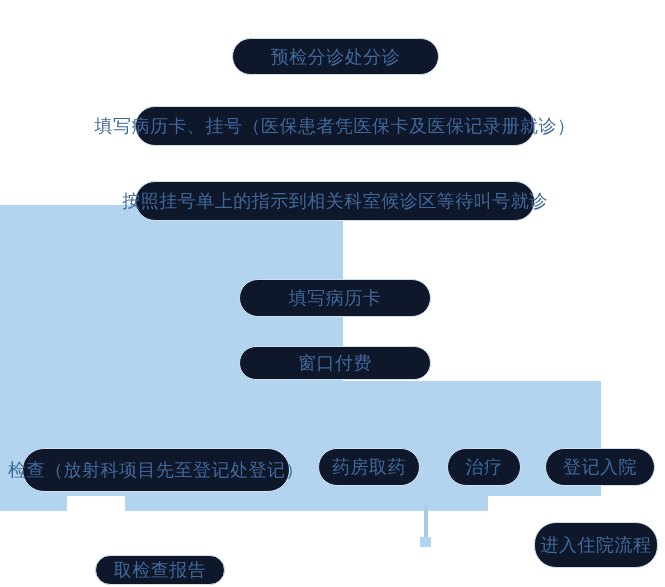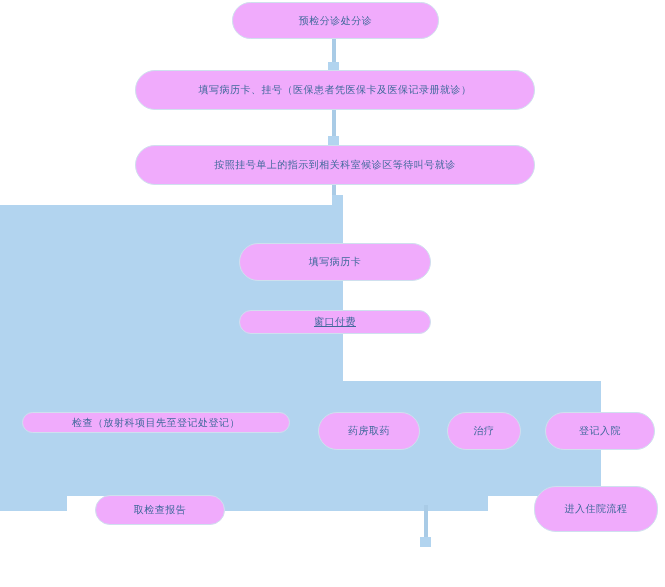--- a/index.html
+++ b/index.html
@@ -47,18 +47,19 @@
     position: absolute;
     z-index: 3;
     box-sizing: border-box;
-    background: #f0abfc;
+    background: #0f172a;
     border: 1px solid #cfe0ee;
     border-radius: 22px;
     display: flex;
     align-items: center;
     justify-content: center;
     color: #40699b;
-    font-size: 10px;
+    font-size: 18px;
     line-height: 1;
     letter-spacing: 0.5px;
     white-space: nowrap;
     user-select: none;
+    margin-top: 36px;
   }
   .node-label {
     display: block;

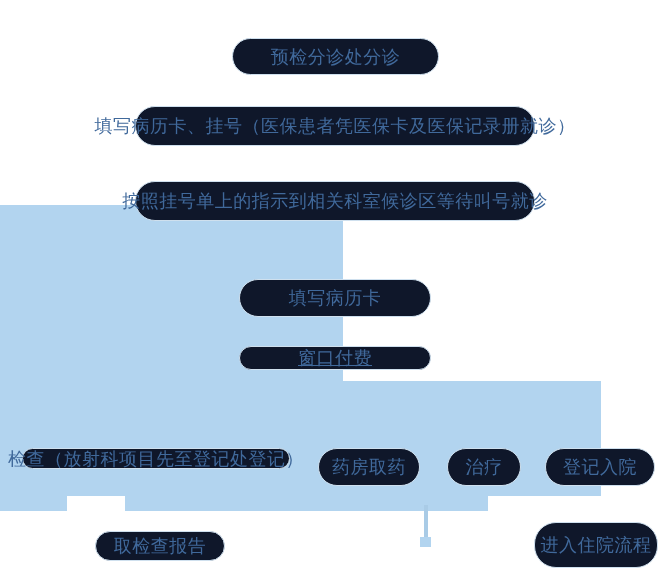--- a/index.html
+++ b/index.html
@@ -112,7 +112,7 @@
     <span class="node-label">填写病历卡</span>
   </div>
 
-  <div class="node" style="left:239px; top:310px; width:192px; height:24px;text-decoration:underline;">
+  <div class="node" style="left:239px; top:310px; width:192px; height:34px;">
     <span class="node-label">窗口付费</span>
   </div>
 

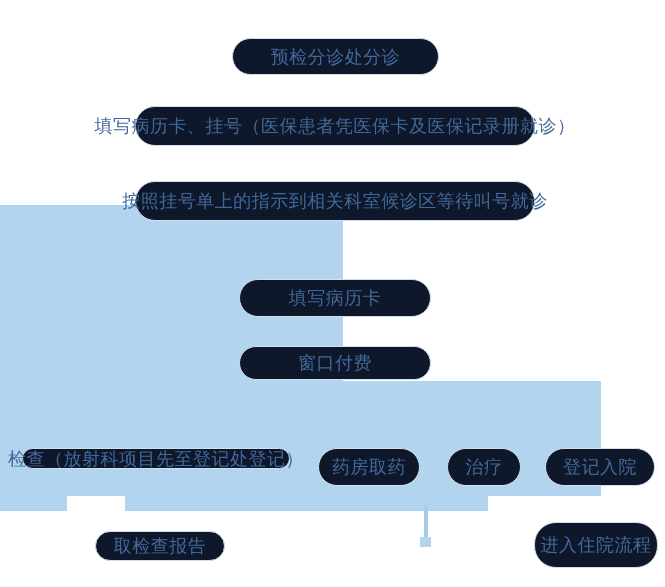--- a/index.html
+++ b/index.html
@@ -116,7 +116,7 @@
     <span class="node-label">窗口付费</span>
   </div>
 
-  <div class="node" style="left:22px; top:412px; width:268px; height:21px;">
+  <div class="node" style="left:22px; top:412px; width:268px; height:44px;">
     <span class="node-label">检查（放射科项目先至登记处登记）</span>
   </div>
 

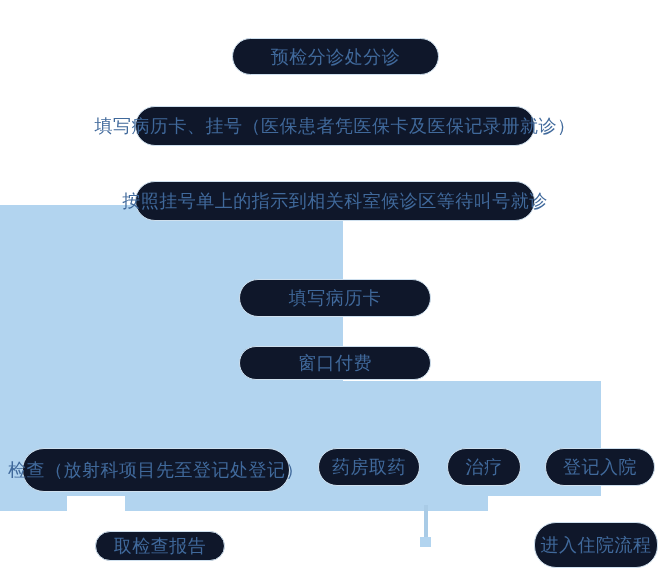--- a/index.html
+++ b/index.html
@@ -132,7 +132,7 @@
     <span class="node-label">登记入院</span>
   </div>
 
-  <div class="node" style="left:95px; top:495px; width:130px; height:30px;">
+  <div class="node" style="left:95px; top:519px; width:130px; height:30px;">
     <span class="node-label">取检查报告</span>
   </div>
 

